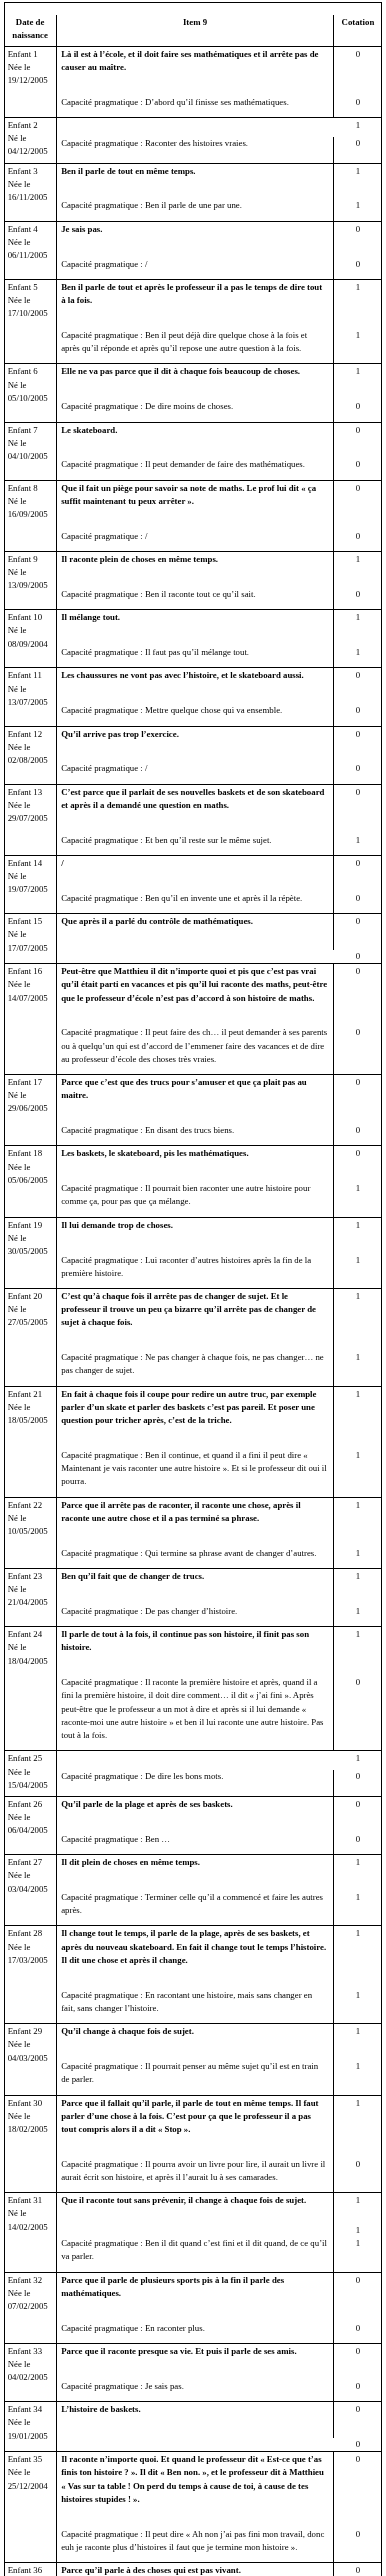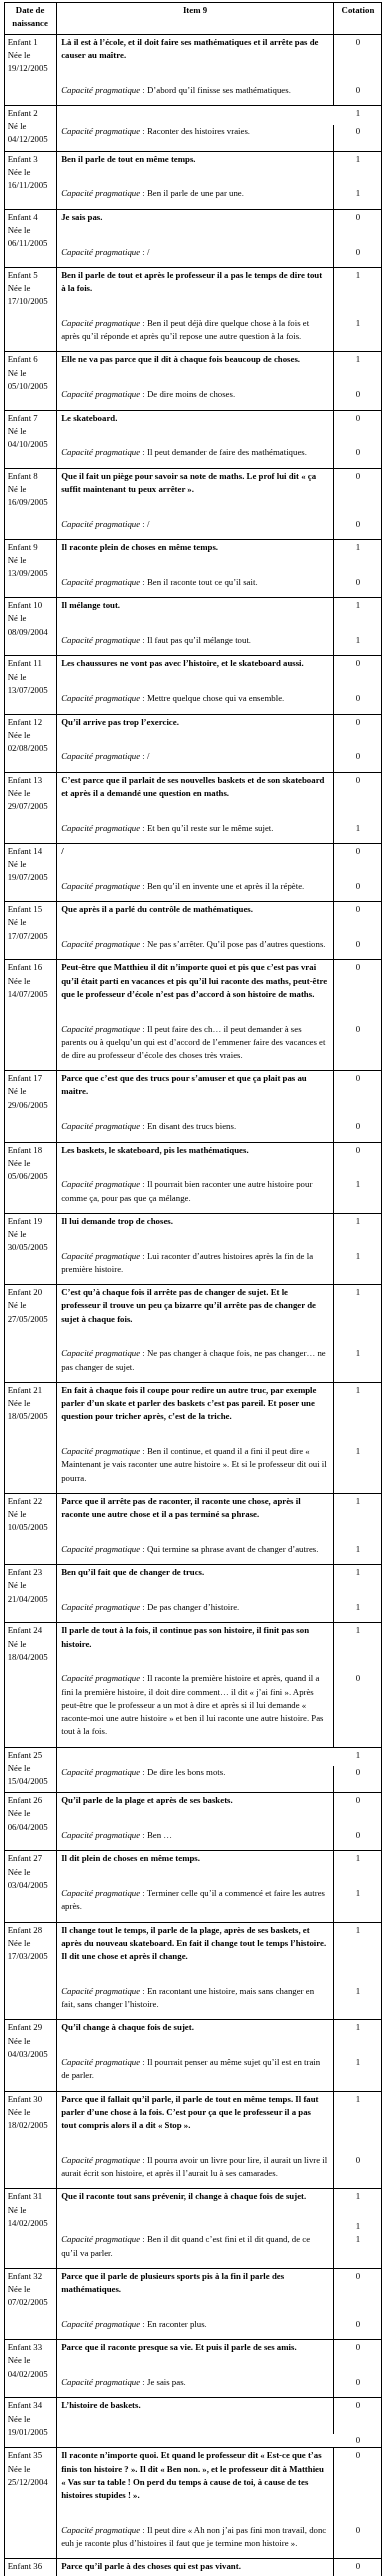--- a/index.html
+++ b/index.html
@@ -13,7 +13,7 @@
   }
   .grid-cols { display:grid; grid-template-columns:52px 1fr 47px; }
   .header-row { border-bottom:1px solid #000; font-weight:bold; text-align:center; }
-  .header-cell { padding:1px 2.1px 3.1px 2.1px; }
+  .header-cell { padding:1px 2.1px 3.1px 2.1px;margin-top:12px; }
   .header-cell.b-r { border-right:1px solid #000; }
   .row { border-bottom:1px solid #000; }
   .row:last-child { border-bottom:none; }

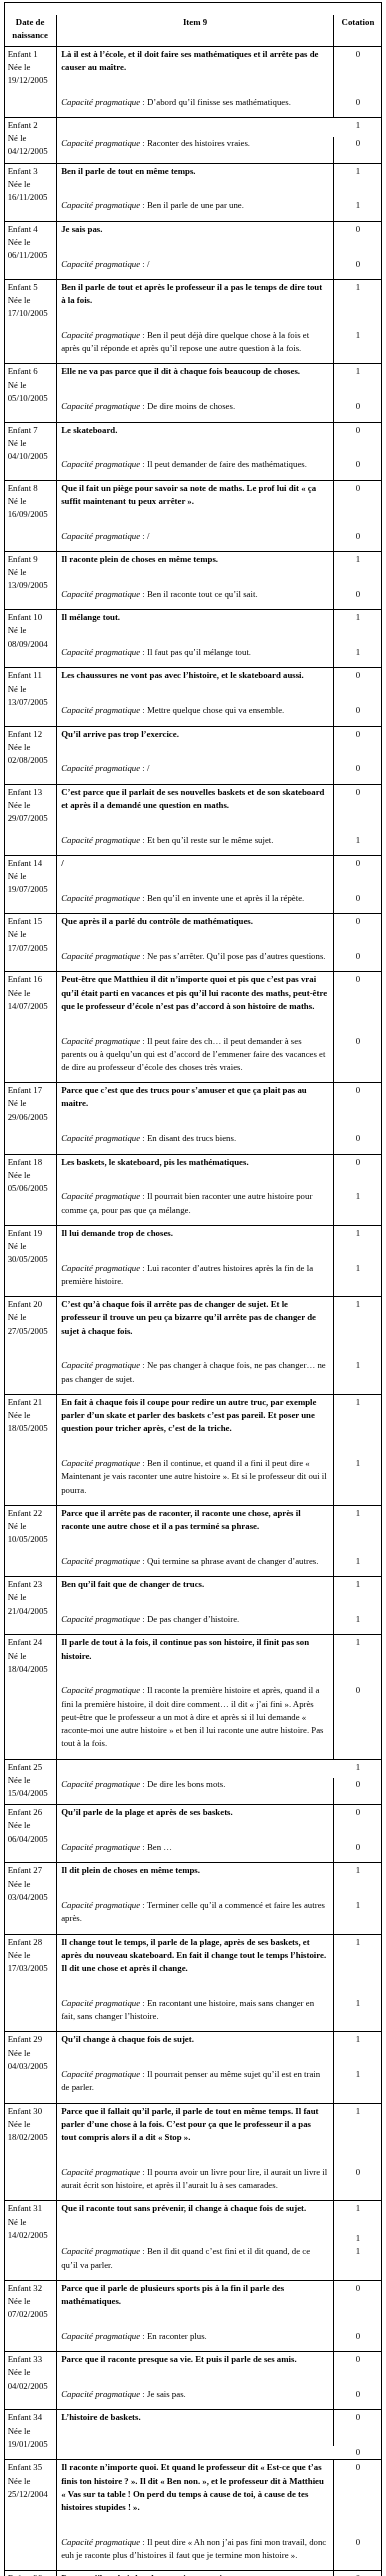--- a/index.html
+++ b/index.html
@@ -23,7 +23,7 @@
   .cot-main { grid-row:1; grid-column:3; text-align:center; padding-top:1px; }
   .item-cap { grid-row:2; grid-column:2; border-right:1px solid #000; padding:0 6.2px 8.2px 4.6px; }
   .cot-cap { grid-row:2; grid-column:3; text-align:center; }
-  .cap-label { font-style:italic; }
+  .cap-label { }
   .extra-cot { margin-top:16.5px; }
   .extra-cot:empty { display:none; }
 </style>

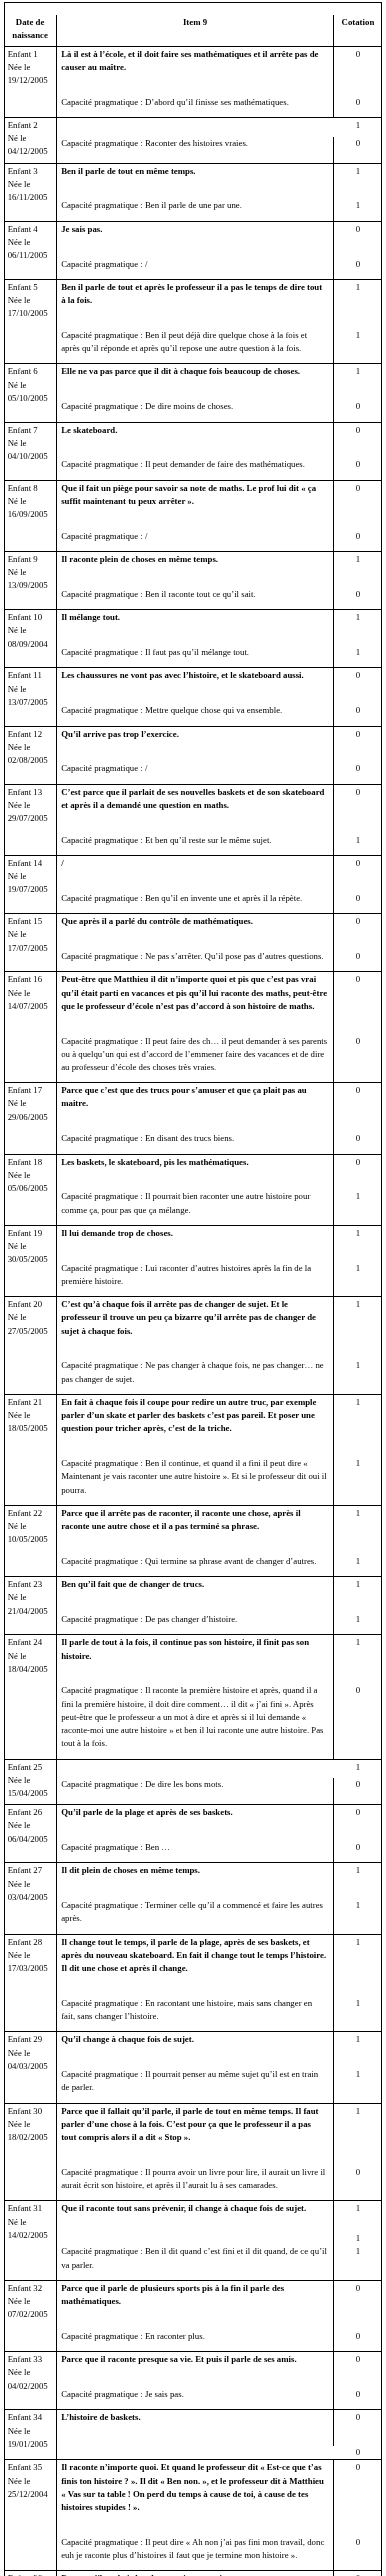--- a/index.html
+++ b/index.html
@@ -346,9 +346,6 @@
       <div>0</div>
 
     </div>
-    <div class="item-cap">
-      <span class="cap-label">Capacité pragmatique</span><span> : </span><span>Ne pas s’arrêter. Qu’il pose pas d’autres questions.</span>
-    </div>
     <div class="cot-cap">
       <div>0</div>
     </div>

